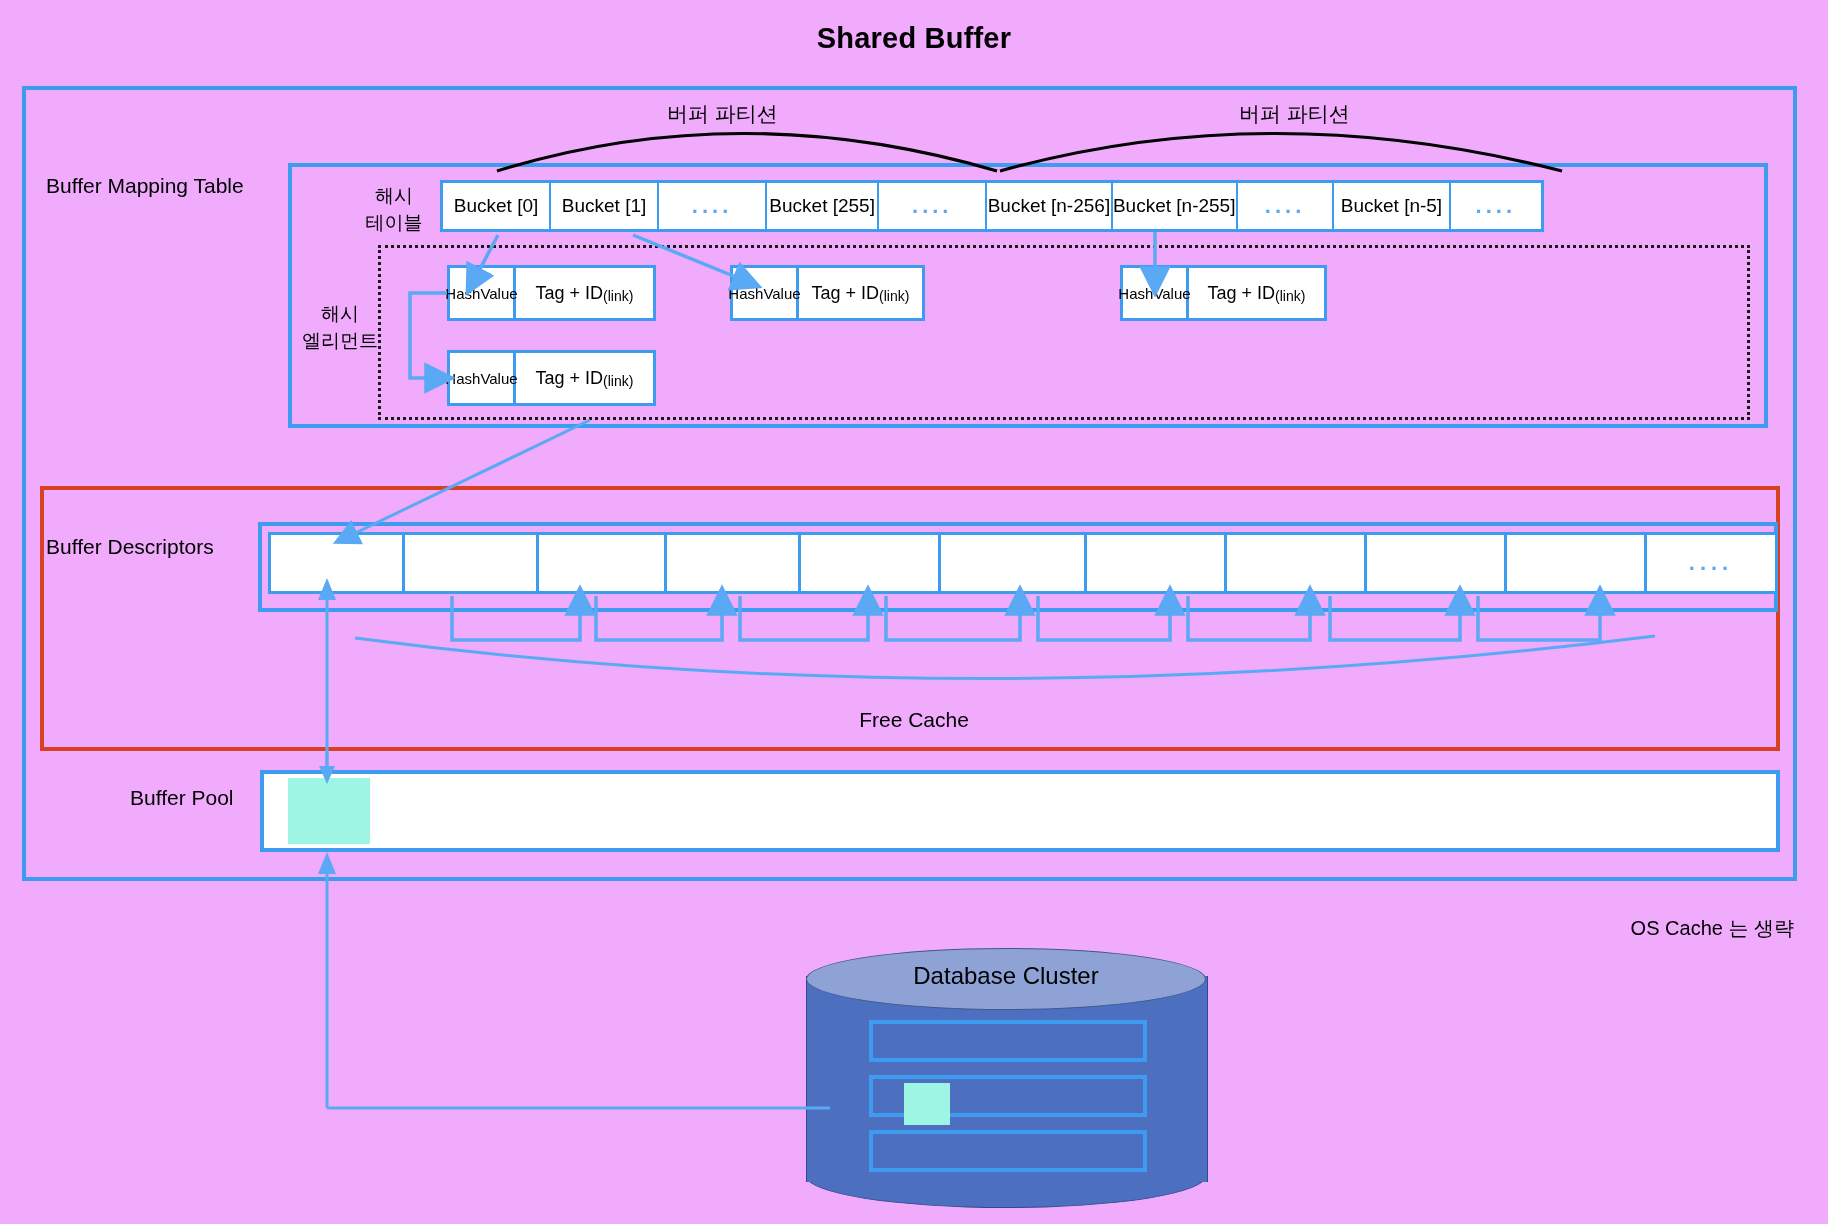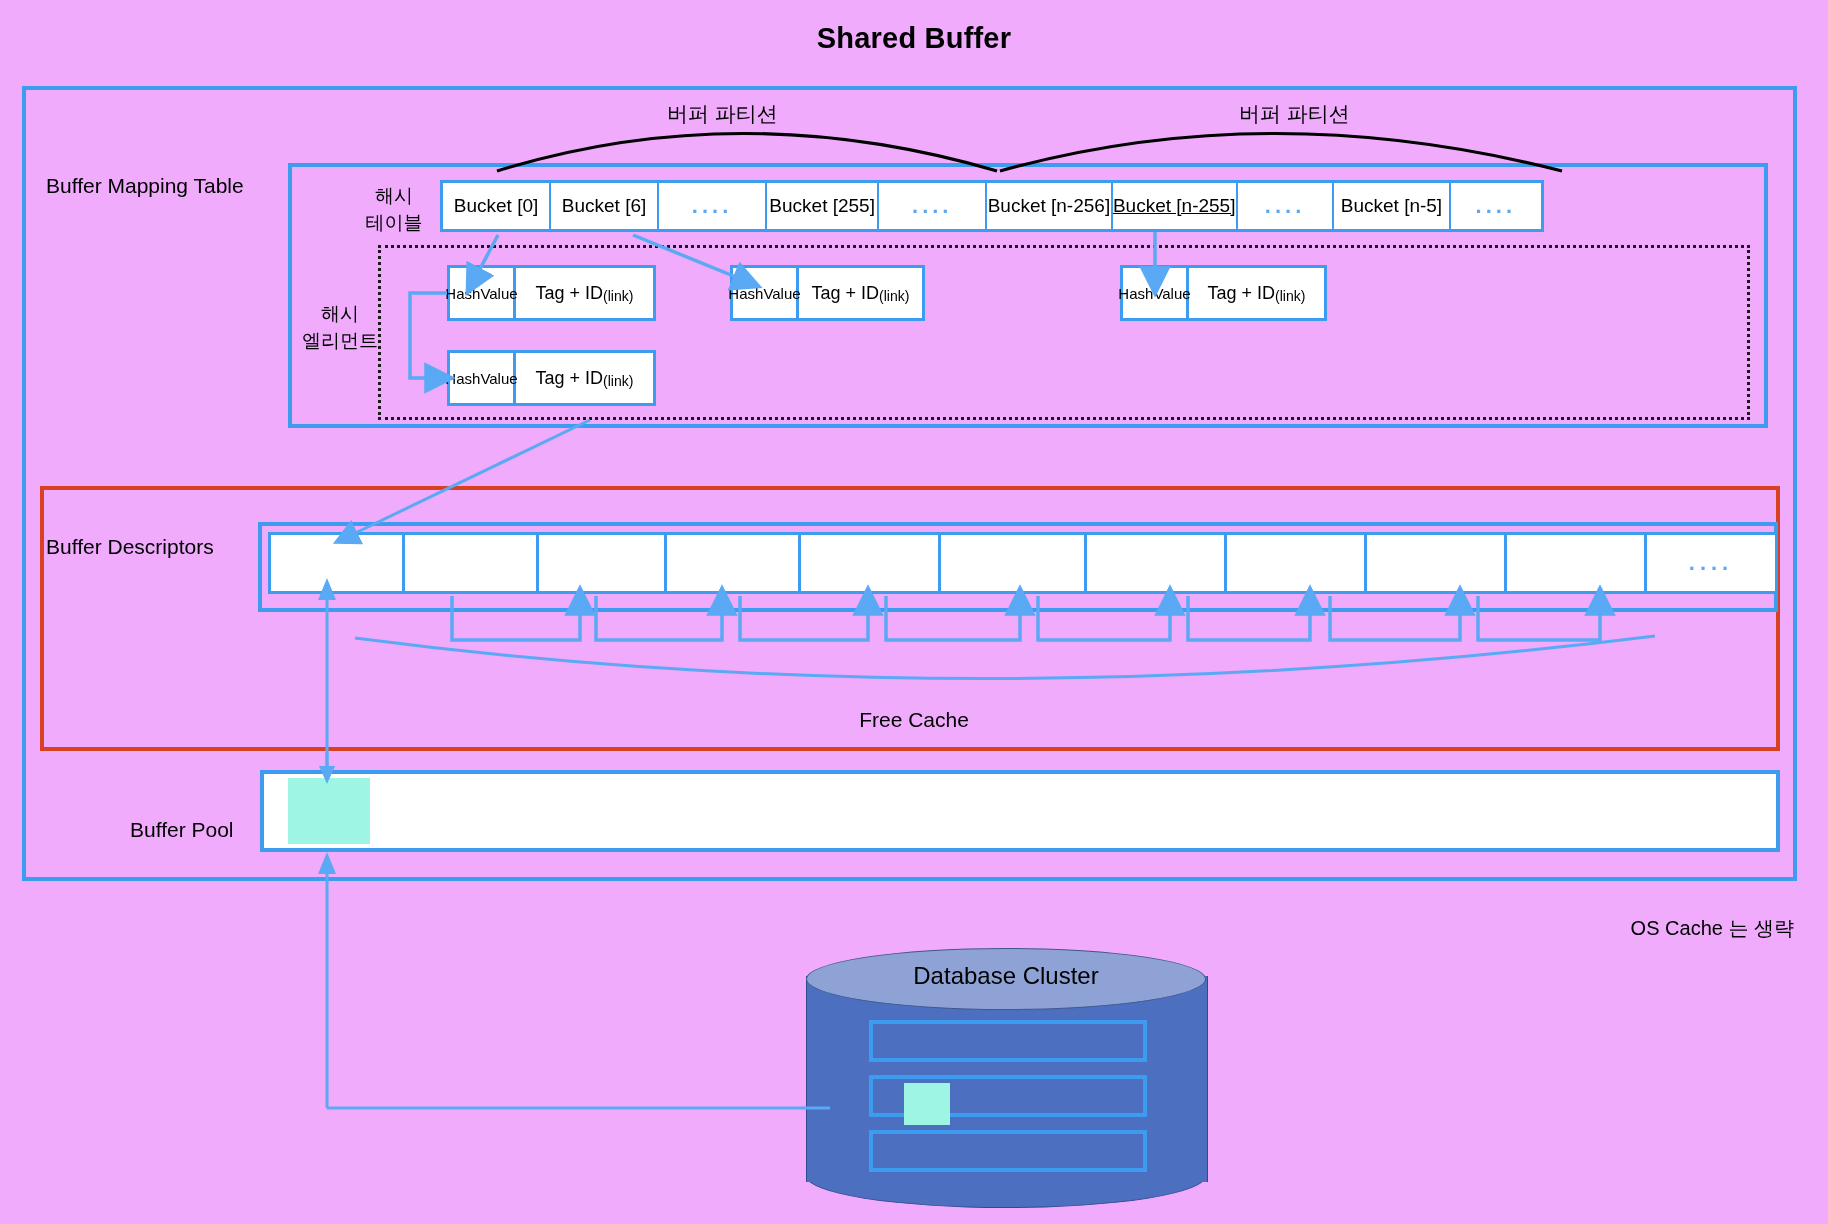--- a/index.html
+++ b/index.html
@@ -167,7 +167,7 @@
 
   <div class="abs" id="bucket-row" style="width: 1104px;">
       <div class="bucket" style="width: 131px;">Bucket [0]</div>
-      <div class="bucket" style="width: 131px;">Bucket [6]</div>
+      <div class="bucket" style="width: 131px;">Bucket [1]</div>
       <div class="bucket dots" style="width: 131px;">....</div>
       <div class="bucket" style="width: 136px;">Bucket [255]</div>
       <div class="bucket dots" style="width: 131px;">....</div>

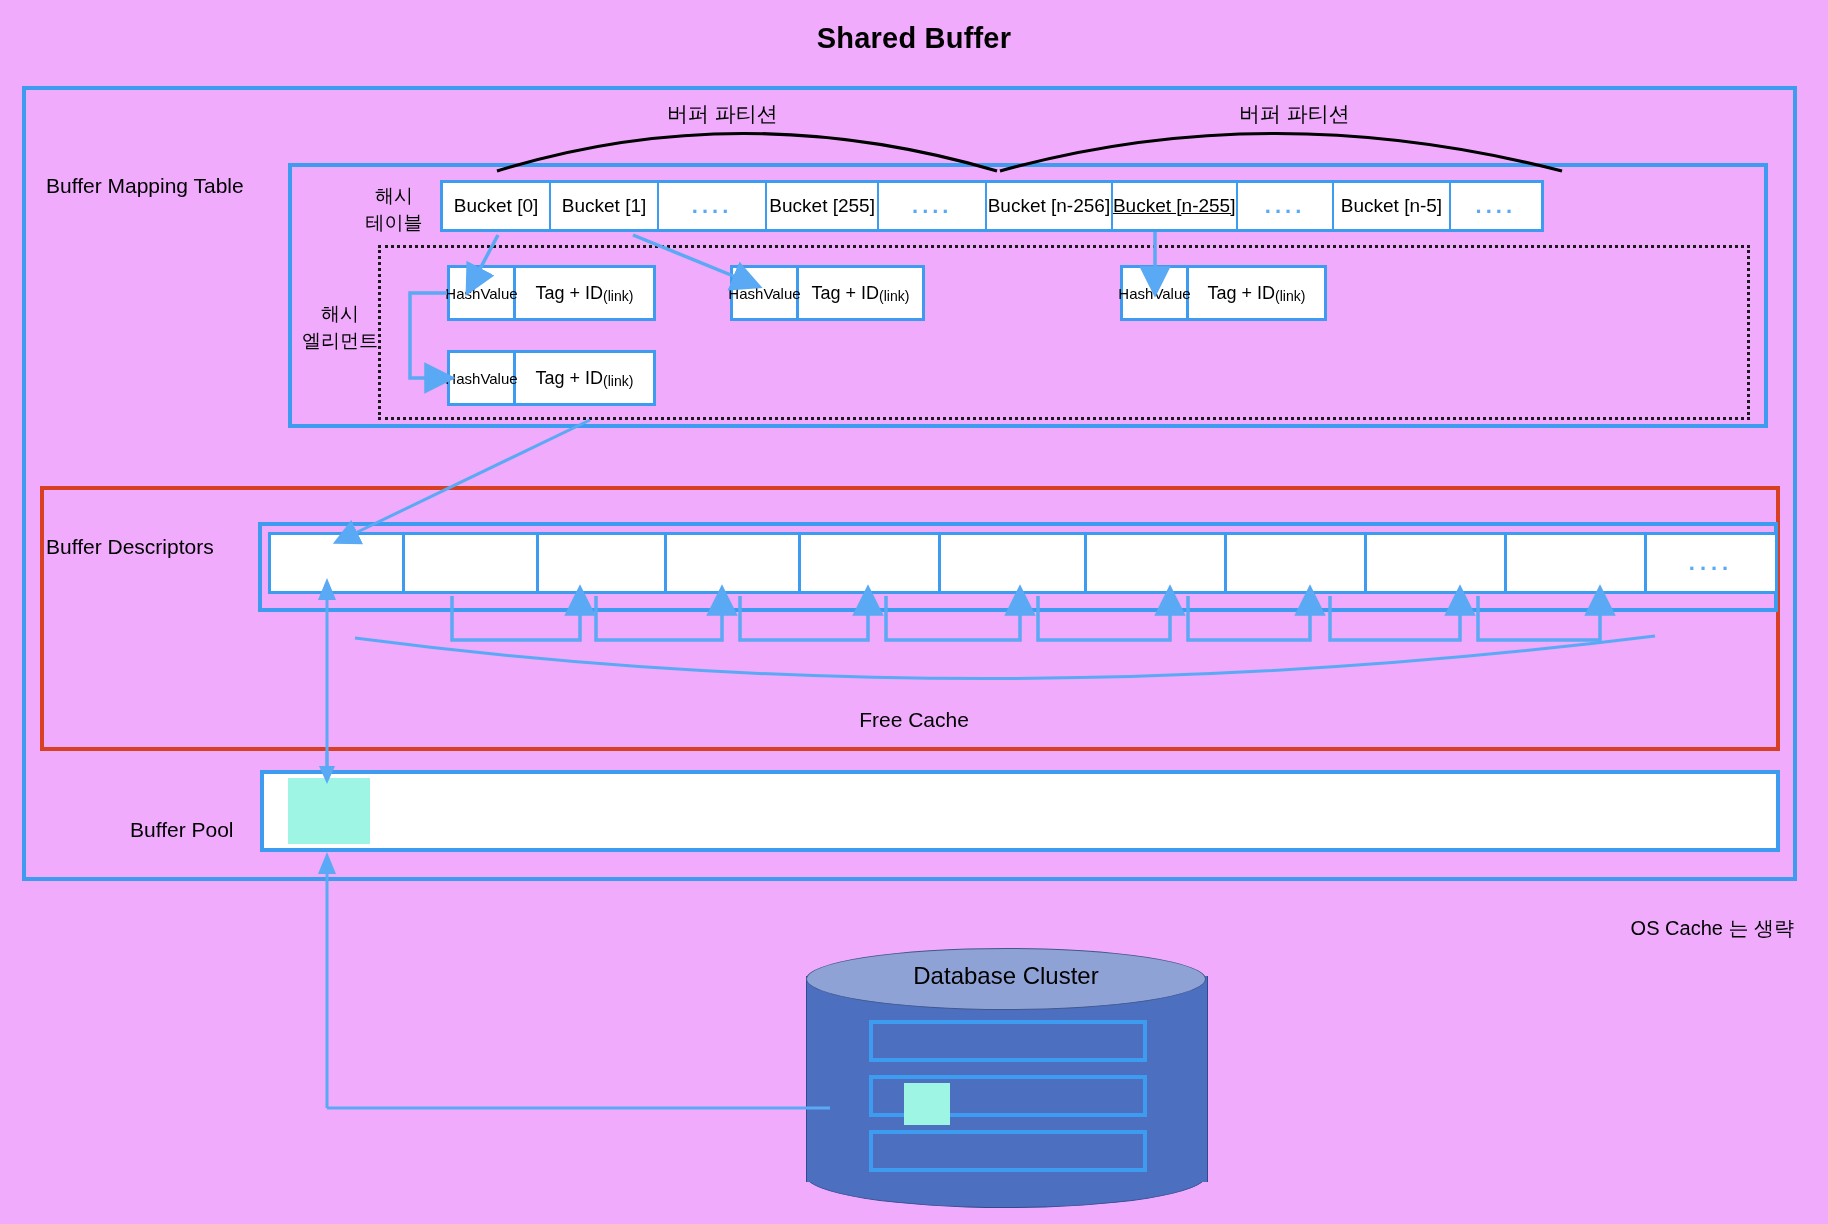--- a/index.html
+++ b/index.html
@@ -172,7 +172,7 @@
       <div class="bucket" style="width: 136px;">Bucket [255]</div>
       <div class="bucket dots" style="width: 131px;">....</div>
       <div class="bucket" style="width: 152px;">Bucket [n-256]</div>
-      <div class="bucket" style="width: 152px; text-decoration: underline;">Bucket [n-255]</div>
+      <div class="bucket" style="width: 152px;">Bucket [n-255]</div>
       <div class="bucket dots" style="width: 117px;">....</div>
       <div class="bucket" style="width: 141px;">Bucket [n-5]</div>
       <div class="bucket dots" style="width: 110px;">....</div>

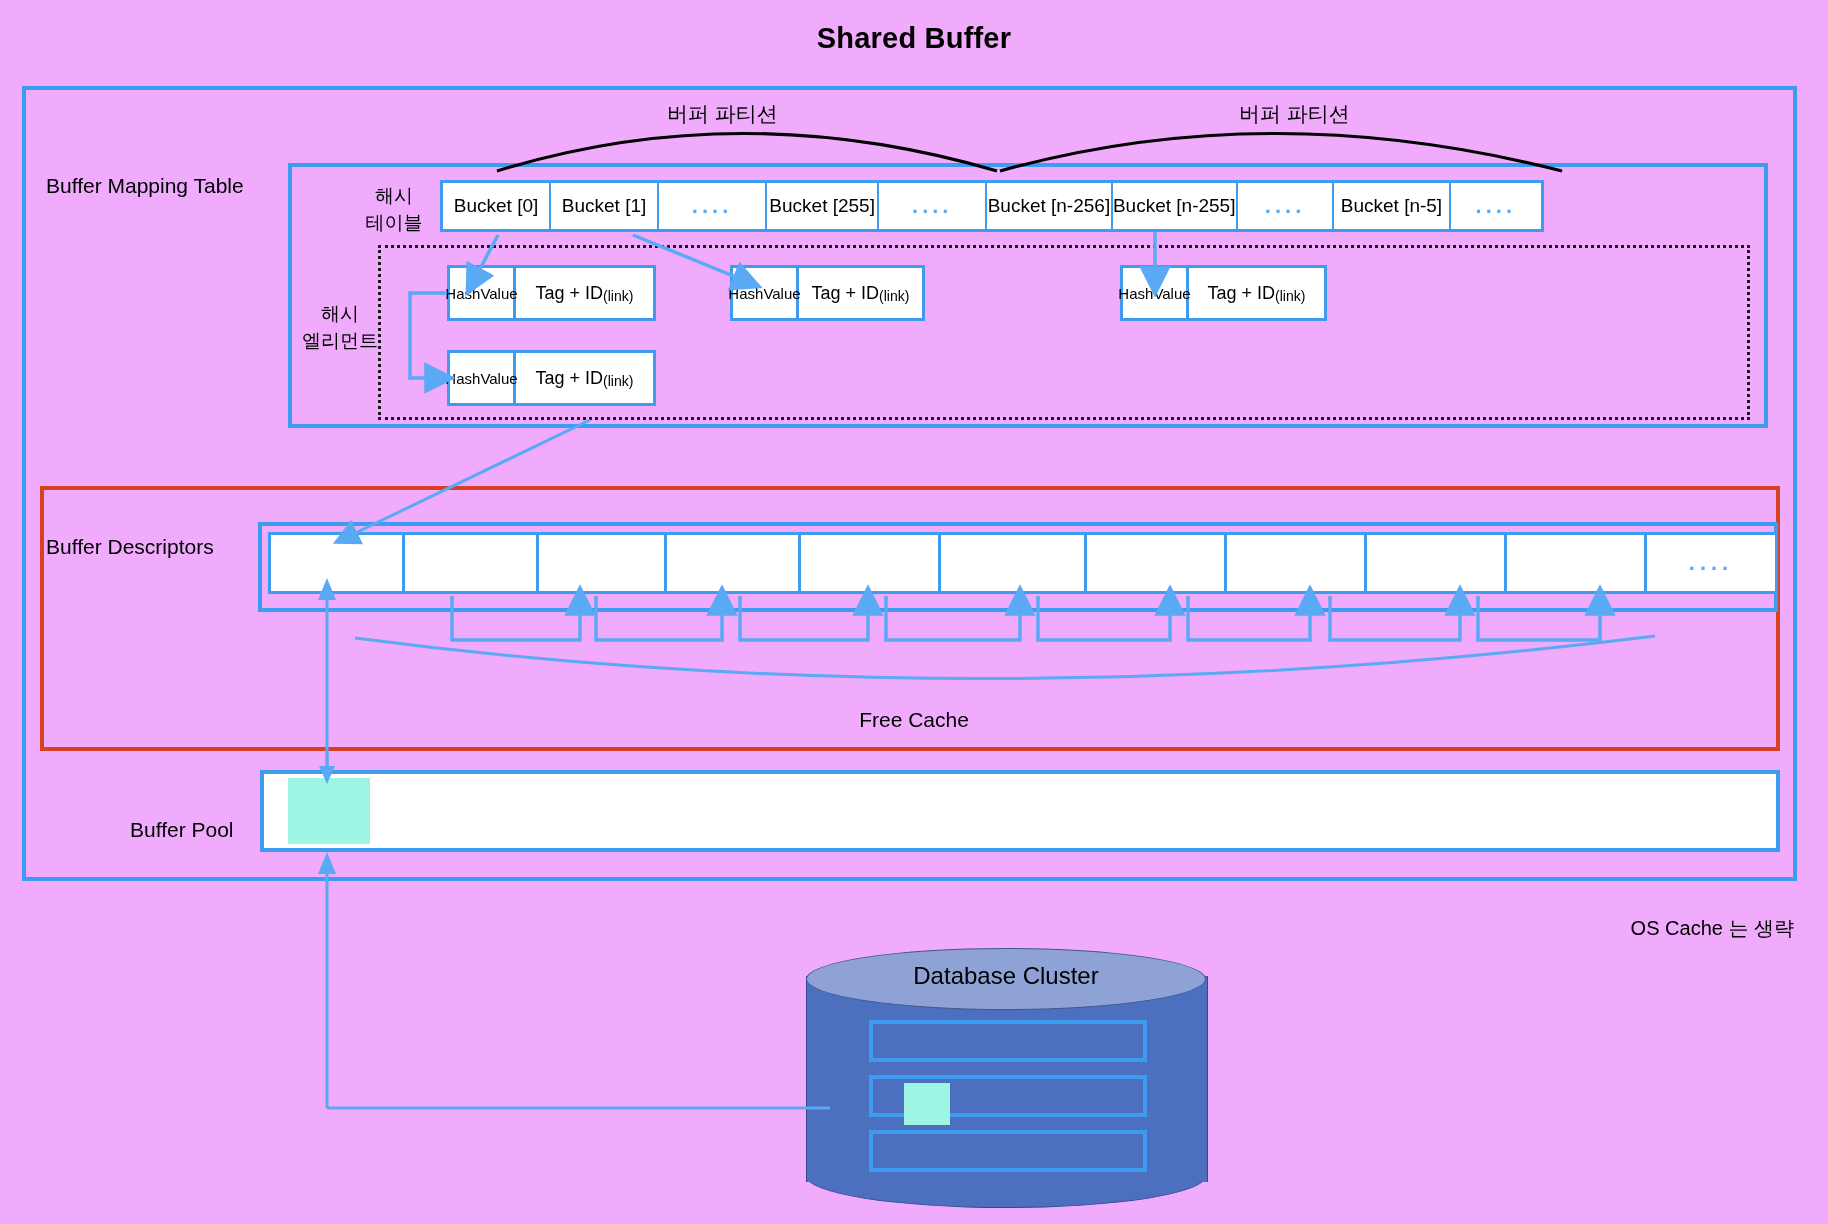--- a/index.html
+++ b/index.html
@@ -93,7 +93,7 @@
   }
 
   
-  #pool-label{left:130px;top:786px;font-size:21px;white-space:nowrap;margin-top:32px;}
+  #pool-label{left:130px;top:786px;font-size:21px;white-space:nowrap;}
   #pool-frame{
     left:260px;top:770px;width:1520px;height:82px;
     border:4px solid #3d9bf0;box-sizing:border-box;background:#fff;

